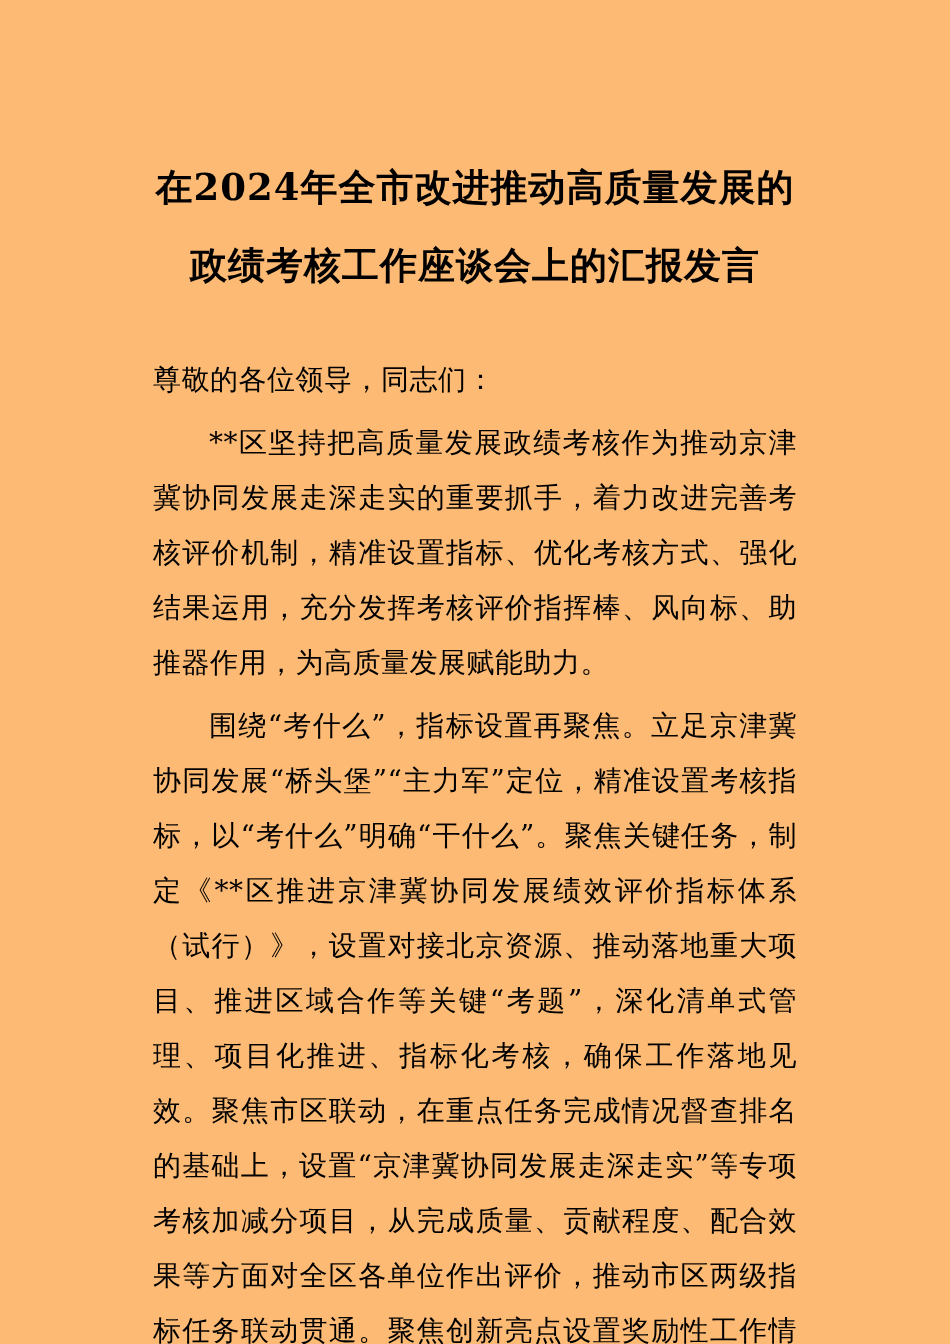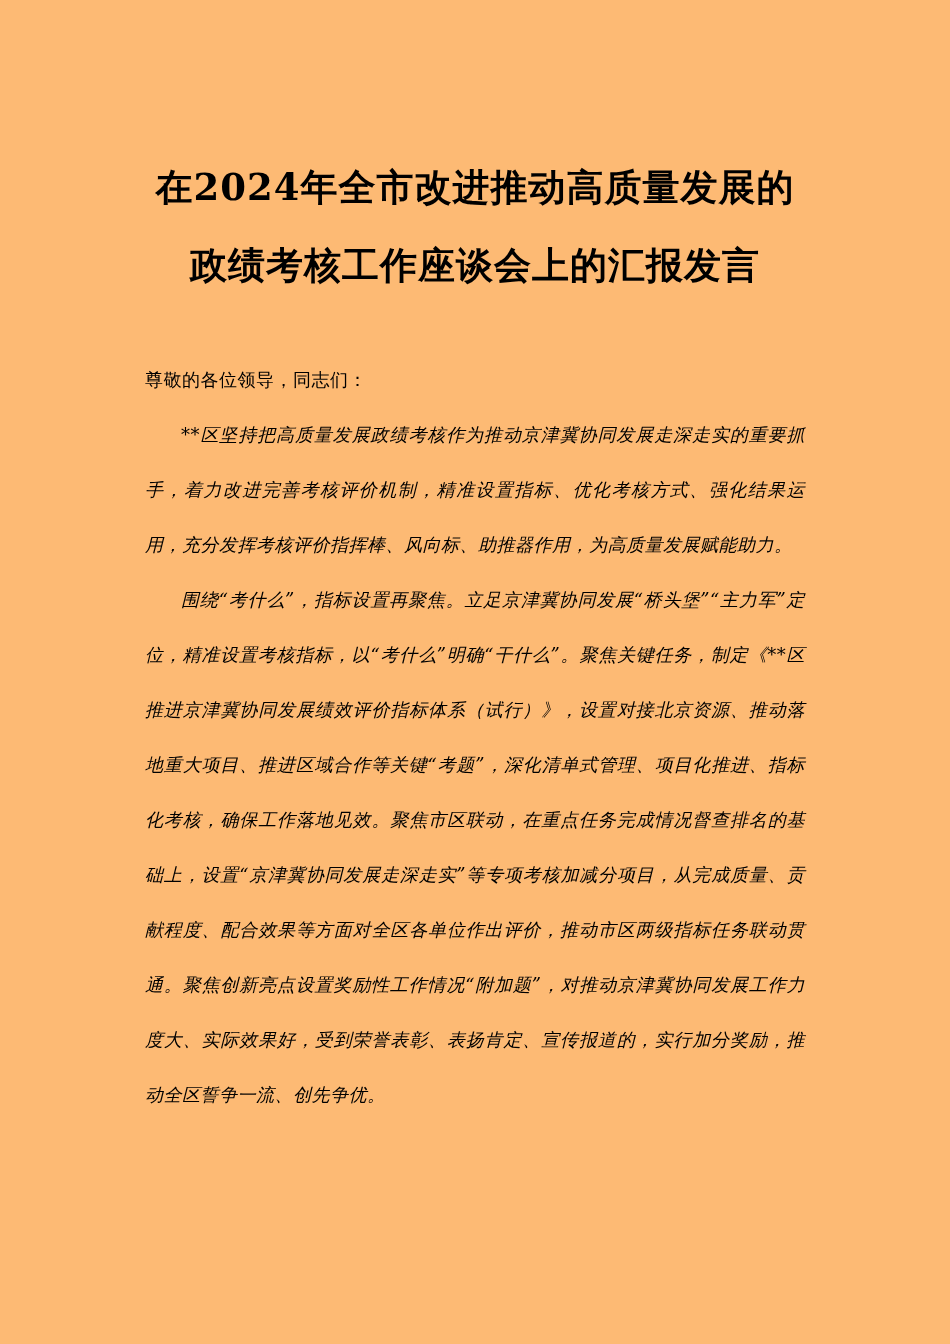--- a/index.html
+++ b/index.html
@@ -30,8 +30,8 @@
     letter-spacing: 1px;
   }
   .doc-body p {
-    margin: 0;
-    font-size: 18px;
+    margin: 8px;
+    font-size: 28px;
     line-height: 55px;
     text-align: justify;
     text-justify: inter-ideograph;

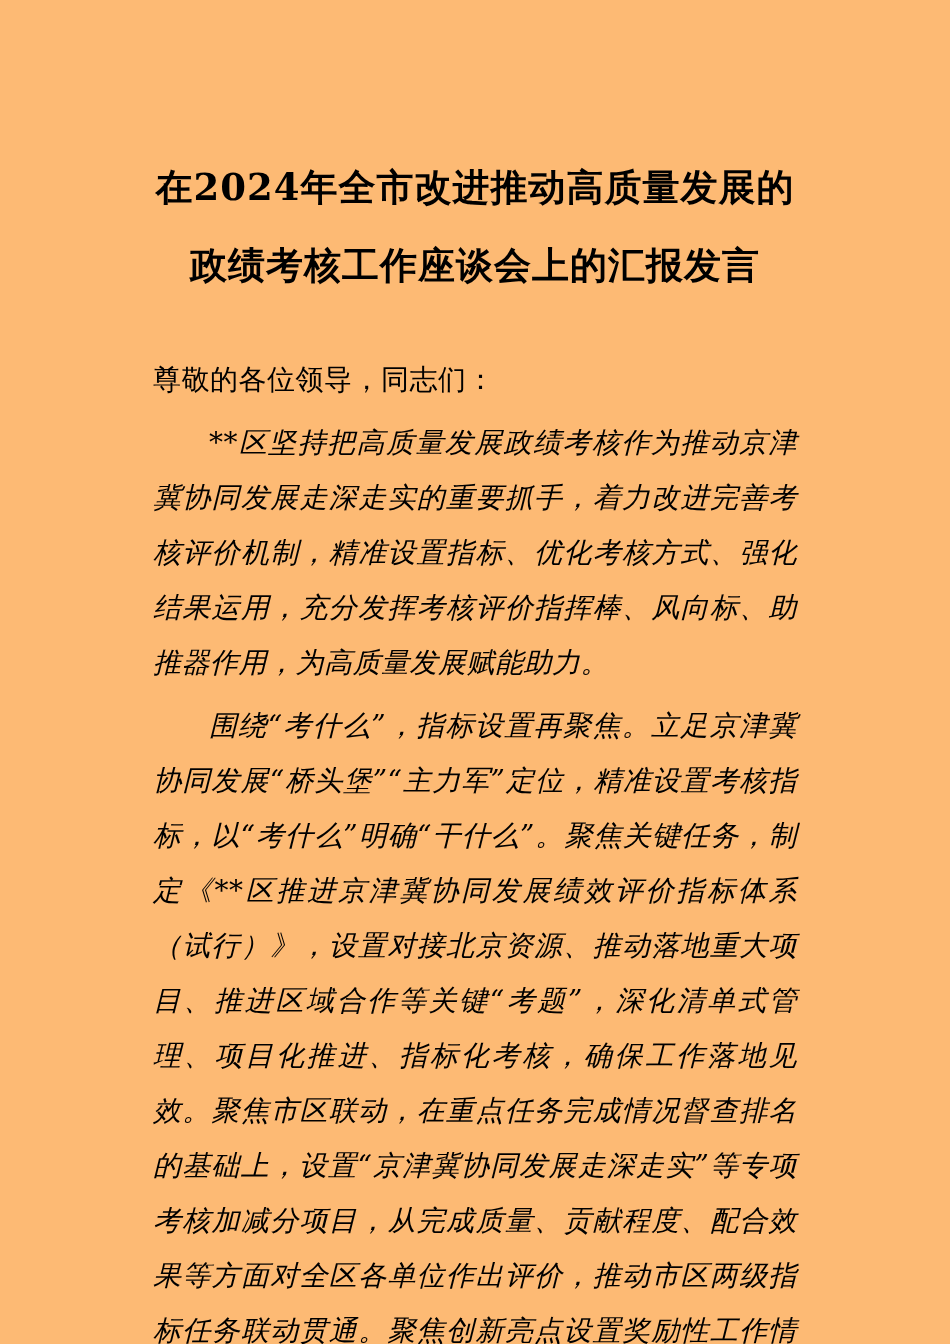--- a/index.html
+++ b/index.html
@@ -39,7 +39,6 @@
   }
   .doc-body p.indent {
     text-indent: 2em;
-    font-style: italic;
   }
 </style>
 </head>

